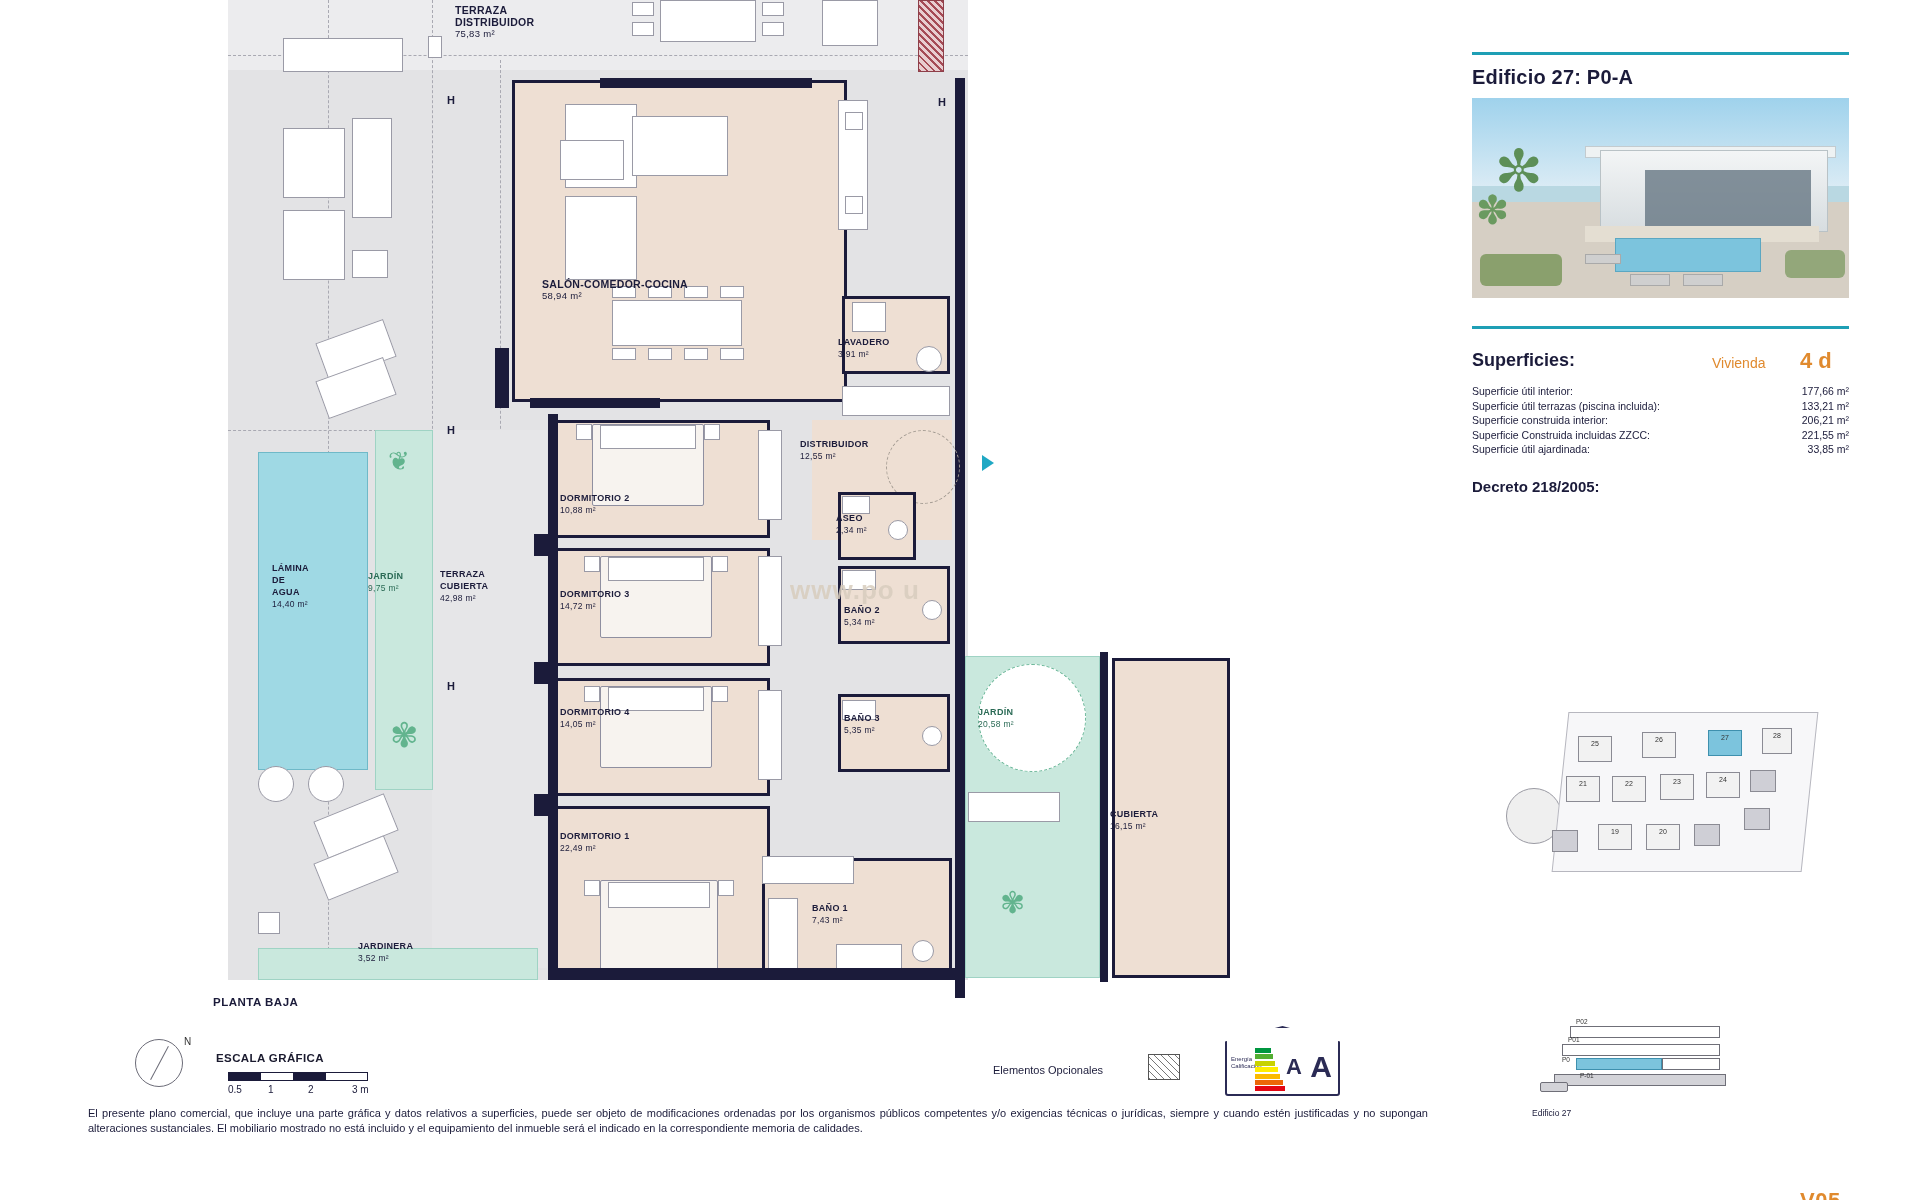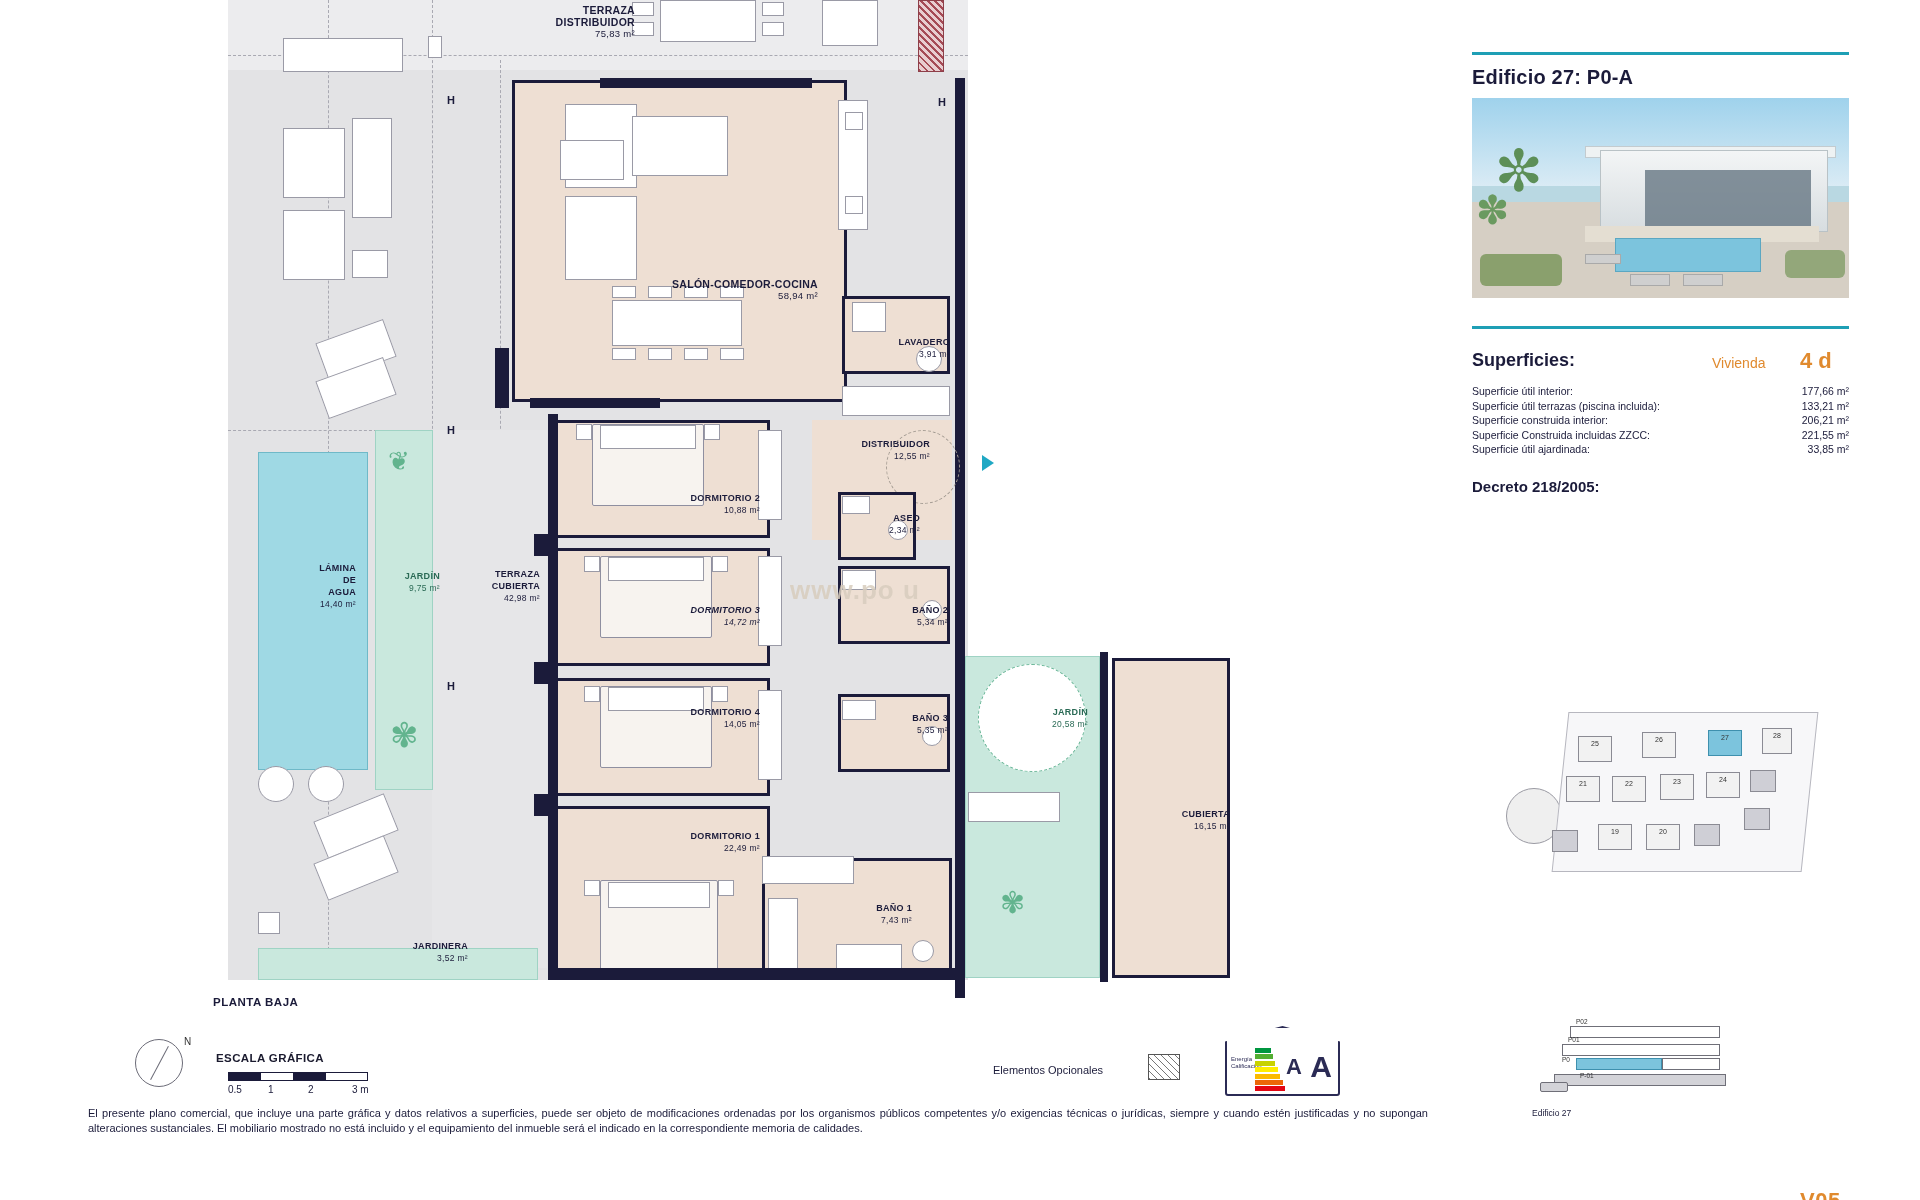--- a/index.html
+++ b/index.html
@@ -64,7 +64,7 @@
   }
   .label {
     position: absolute;
-    text-align: right;
+    text-align: left;
     font-size: 10.5px;
     line-height: 12px;
     letter-spacing: .3px;

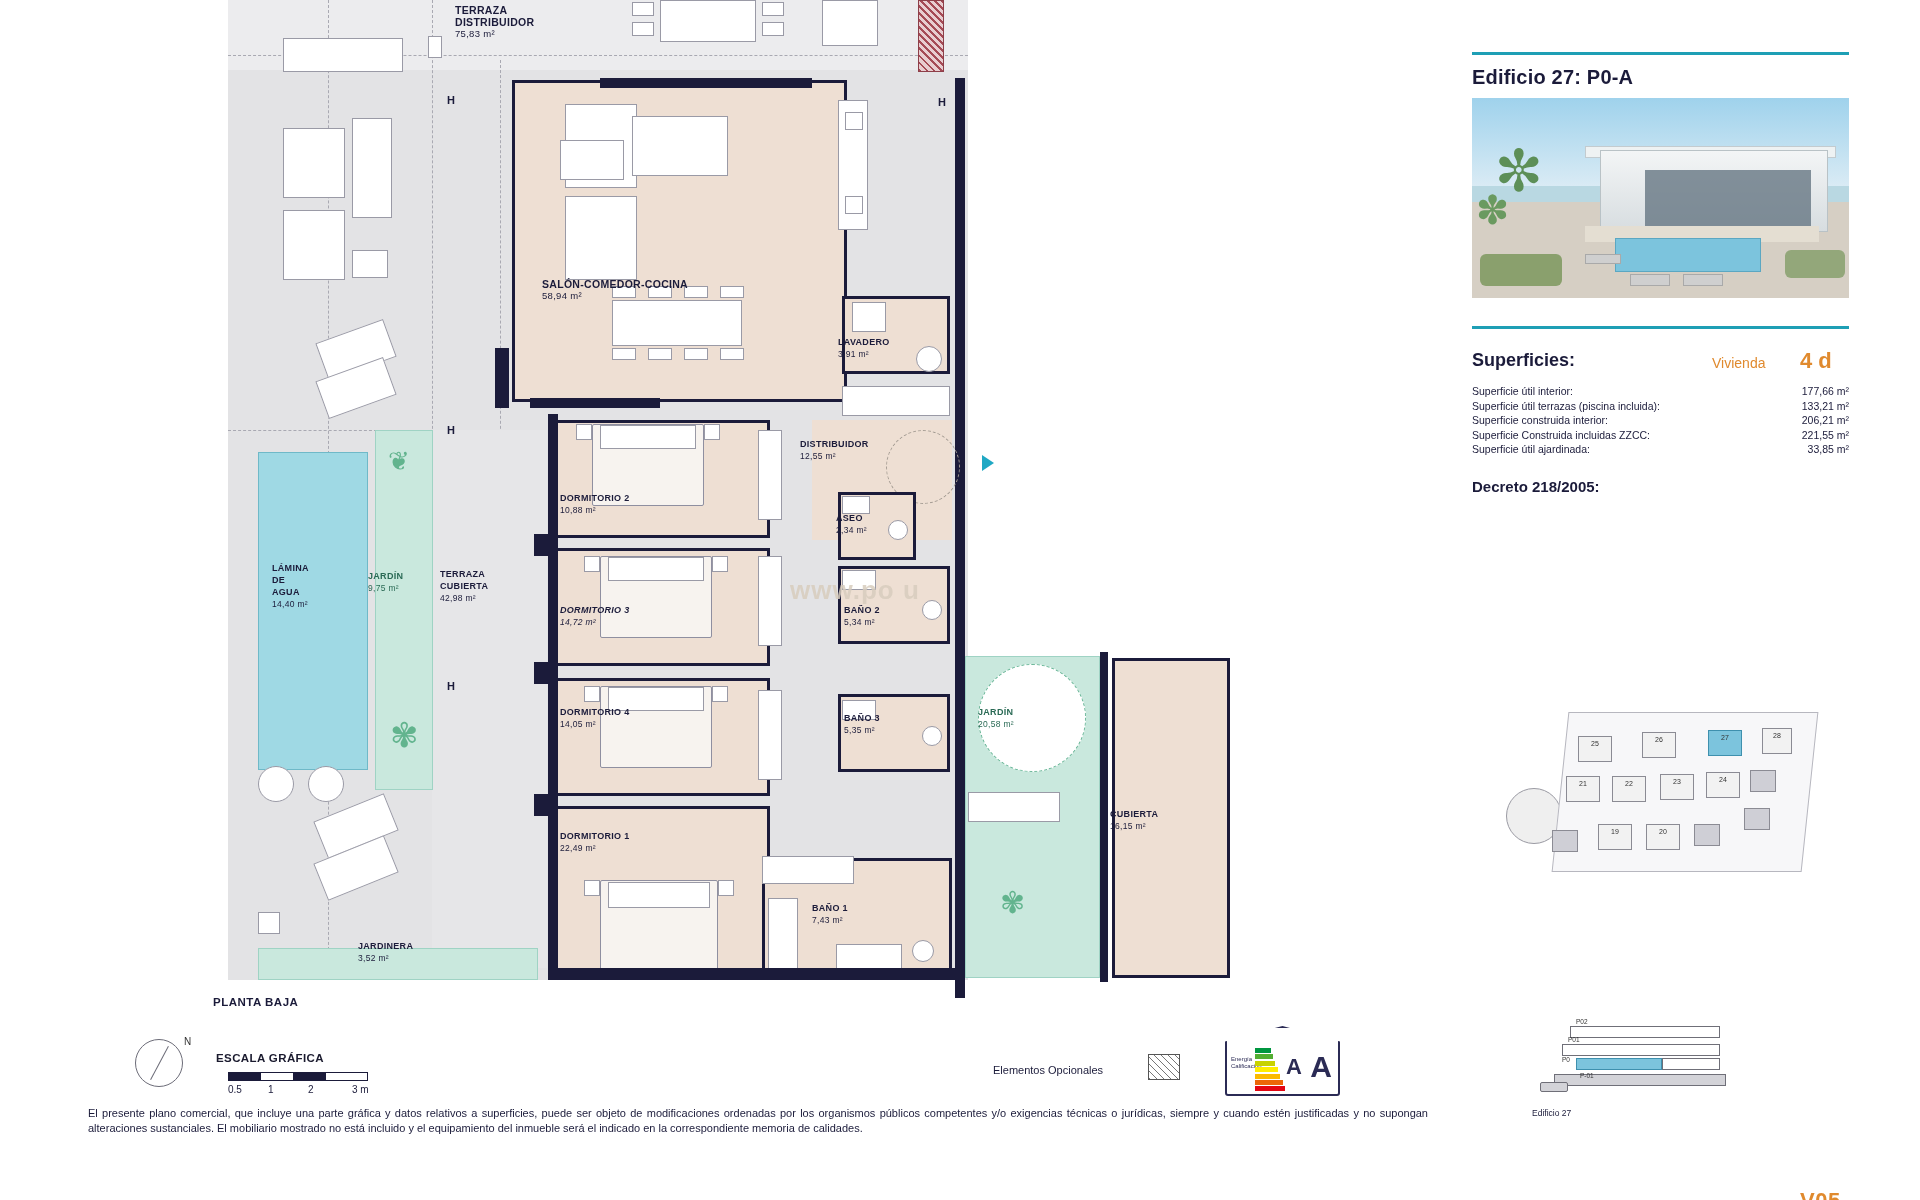--- a/index.html
+++ b/index.html
@@ -547,7 +547,7 @@
     <div class="furn" style="left:584px; top:556px; width:16px; height:16px;"></div>
     <div class="furn" style="left:712px; top:556px; width:16px; height:16px;"></div>
     <div class="furn" style="left:758px; top:556px; width:24px; height:90px;"></div>
-    <div class="label sm" style="left:560px; top:604px; width:200px;font-style:italic;">
+    <div class="label sm" style="left:560px; top:588px; width:200px;">
       <span>DORMITORIO 3</span>
       <span class="area">14,72 m²</span>
     </div>

